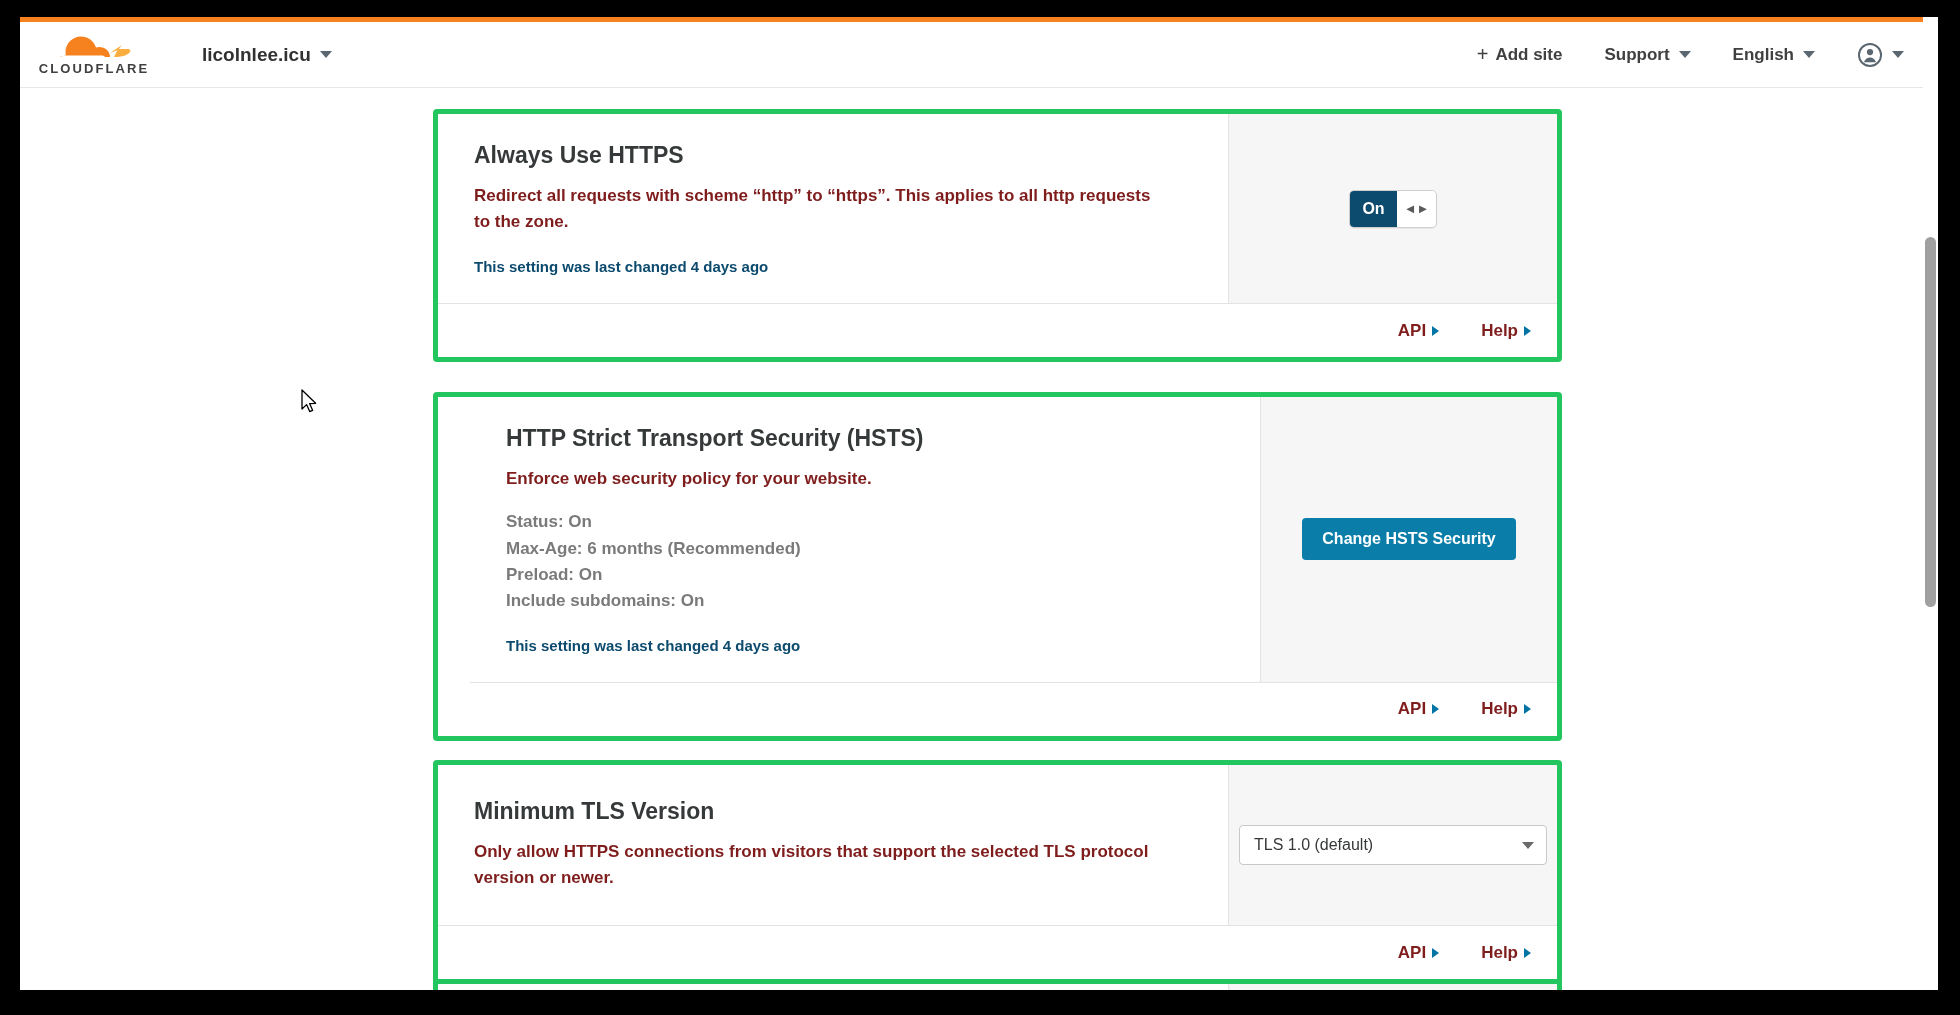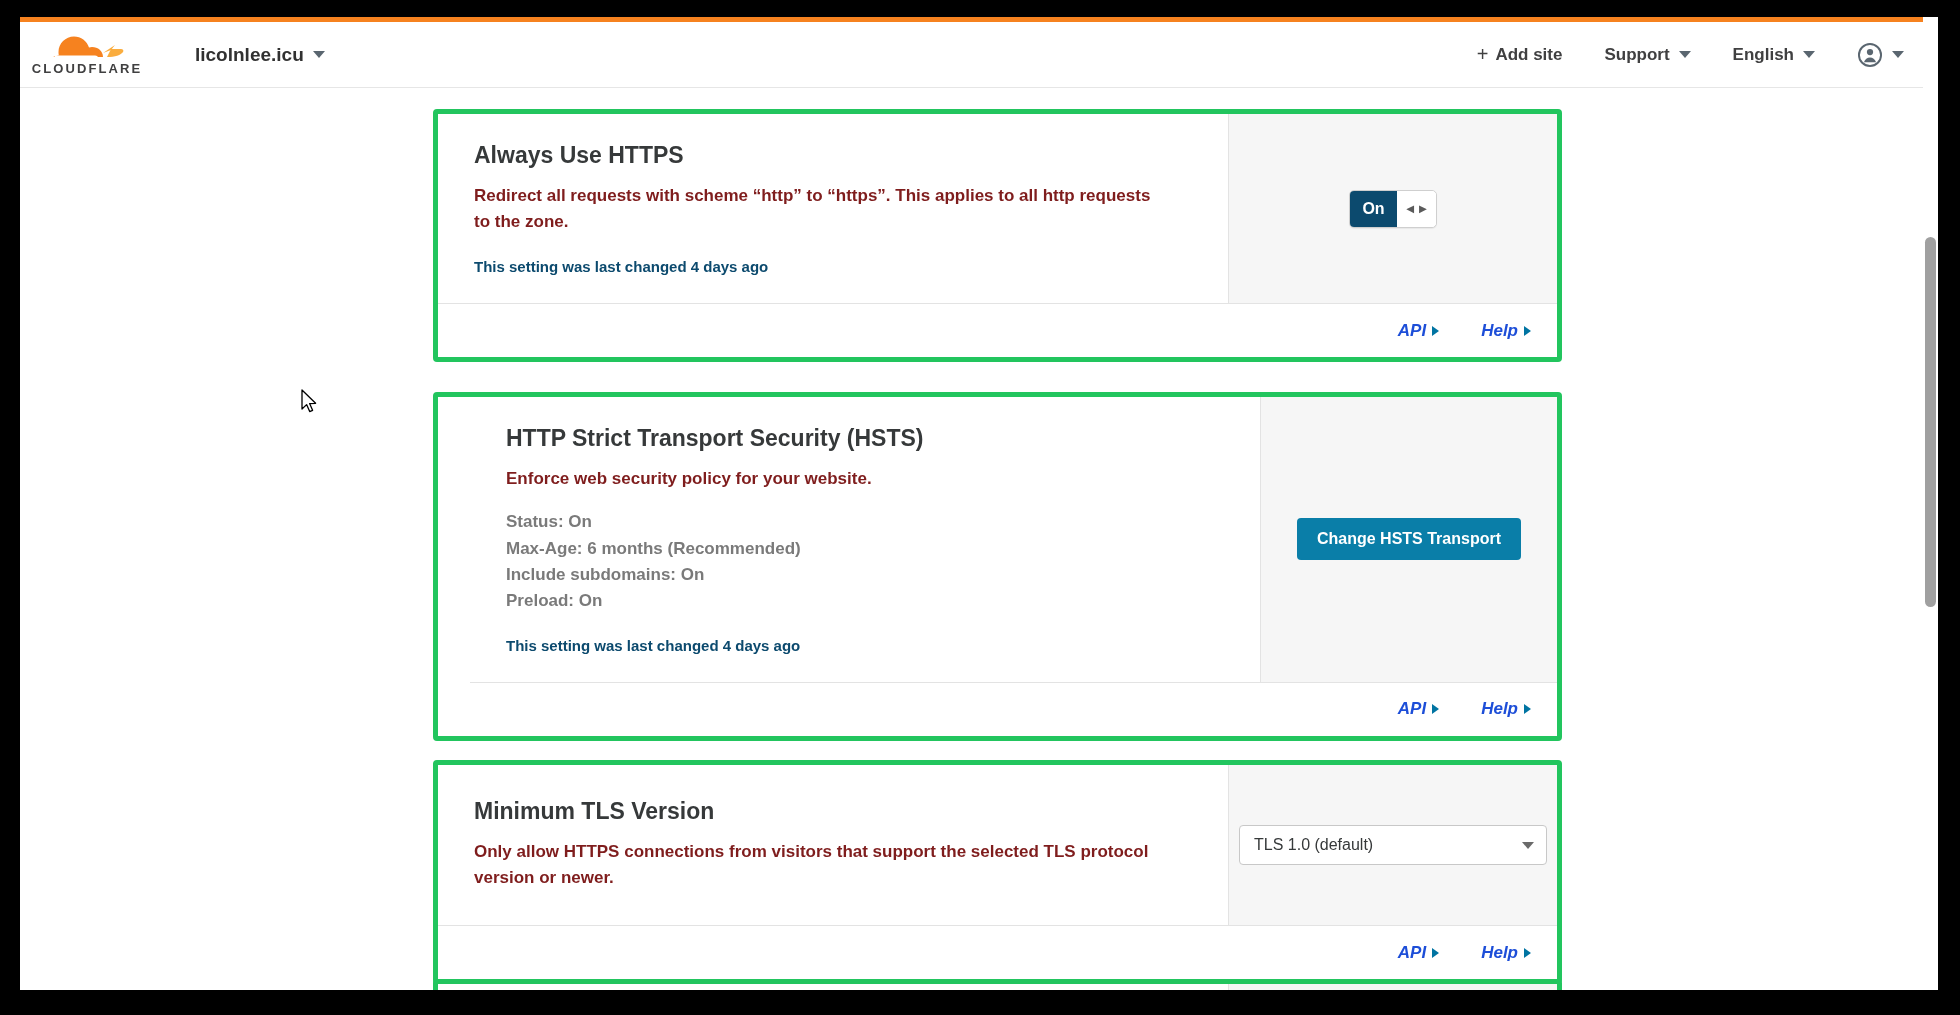--- a/index.html
+++ b/index.html
@@ -56,7 +56,7 @@
   .header-left {
     display: flex;
     align-items: center;
-    padding-left: 11px;
+    padding-left: 18px;
   }
 
   

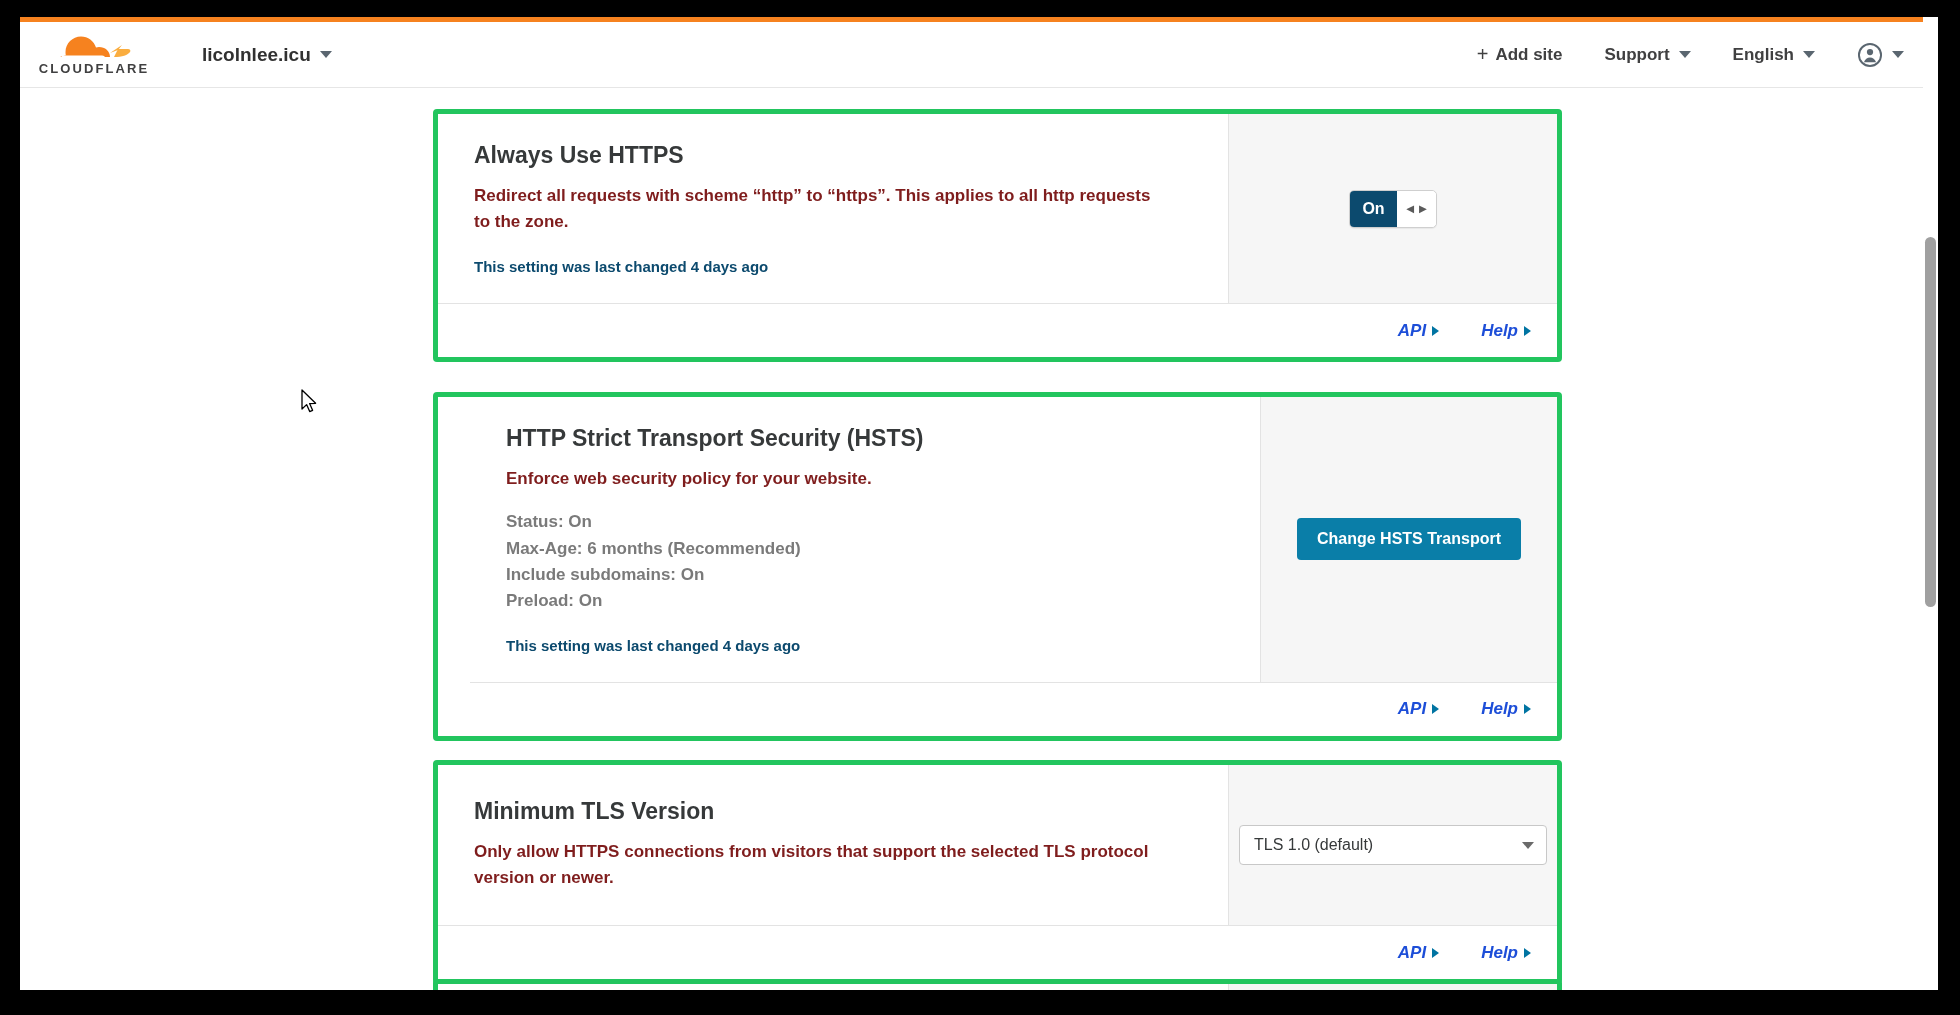--- a/index.html
+++ b/index.html
@@ -210,13 +210,12 @@
   .footer-link {
     font-size: 17px;
     font-weight: bold;
-    color: #1d4ed8;
+    color: #7f1d1d;
     text-decoration: none;
     display: flex;
     align-items: center;
     margin-left: 42px;
     cursor: pointer;
-    font-style: italic;
   }
   .footer-link .arrow {
     width: 0; height: 0;

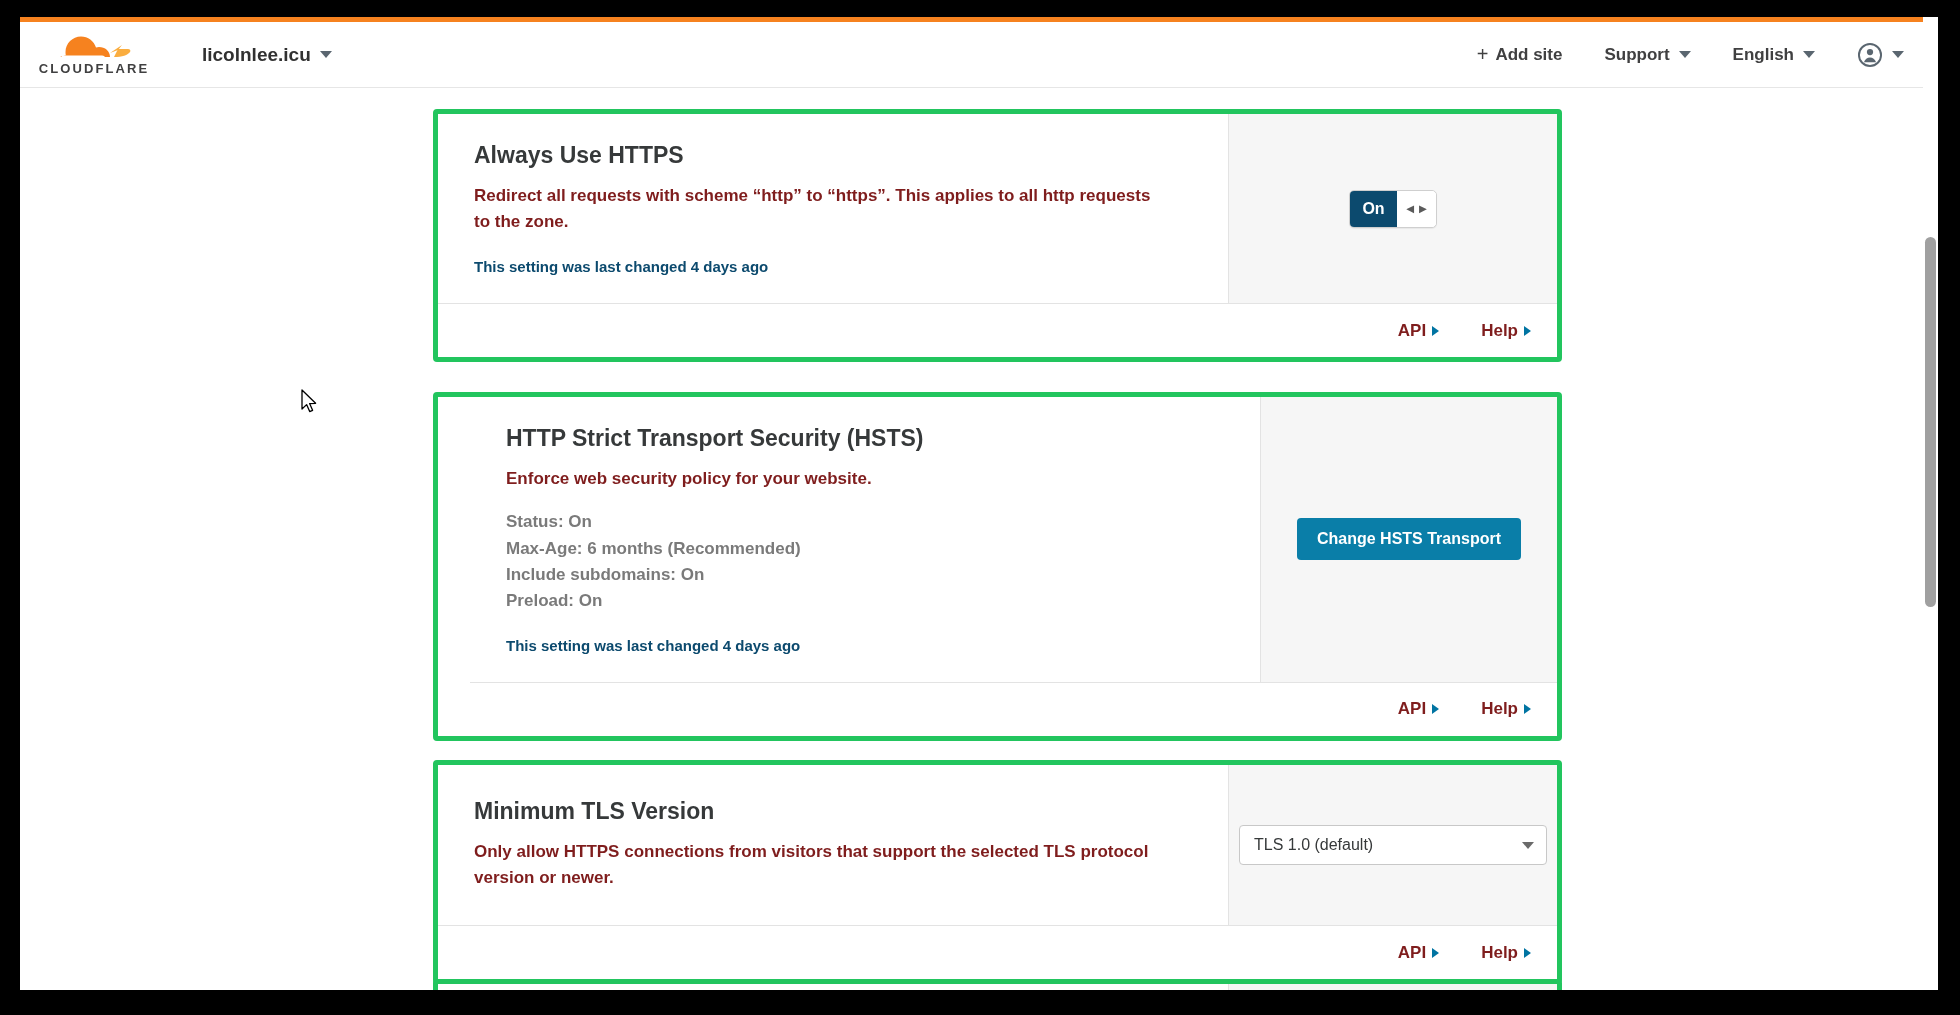--- a/index.html
+++ b/index.html
@@ -426,7 +426,7 @@
             <div class="last-changed">This setting was last changed 4 days ago</div>
           </div>
           <div class="card-side">
-            <button class="btn-primary">Change HSTS Transport</button>
+            <button class="btn-primary">Change HSTS Security</button>
           </div>
         </div>
         <div class="card-footer">

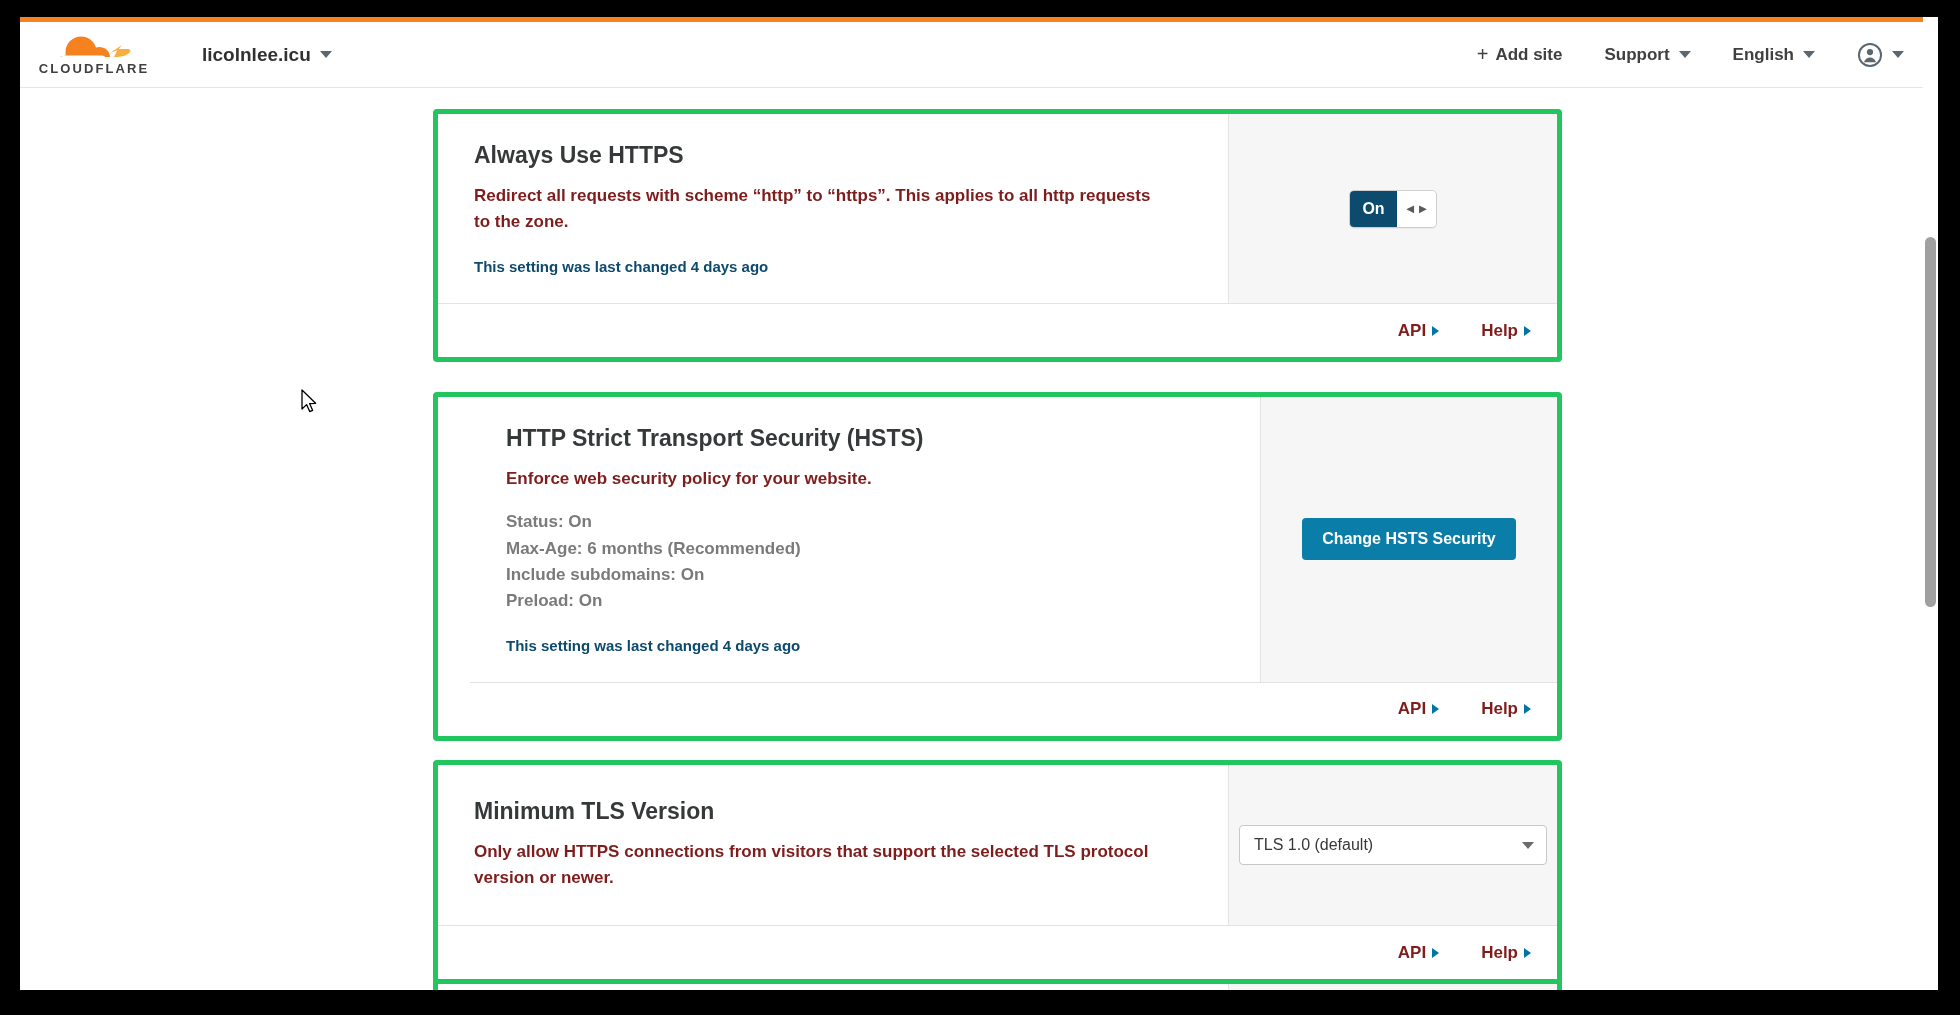--- a/index.html
+++ b/index.html
@@ -420,8 +420,8 @@
             <div class="status-list">
               <div class="status-line">Status: On</div>
               <div class="status-line">Max-Age: 6 months (Recommended)</div>
+              <div class="status-line">Preload: On</div>
               <div class="status-line">Include subdomains: On</div>
-              <div class="status-line">Preload: On</div>
             </div>
             <div class="last-changed">This setting was last changed 4 days ago</div>
           </div>

